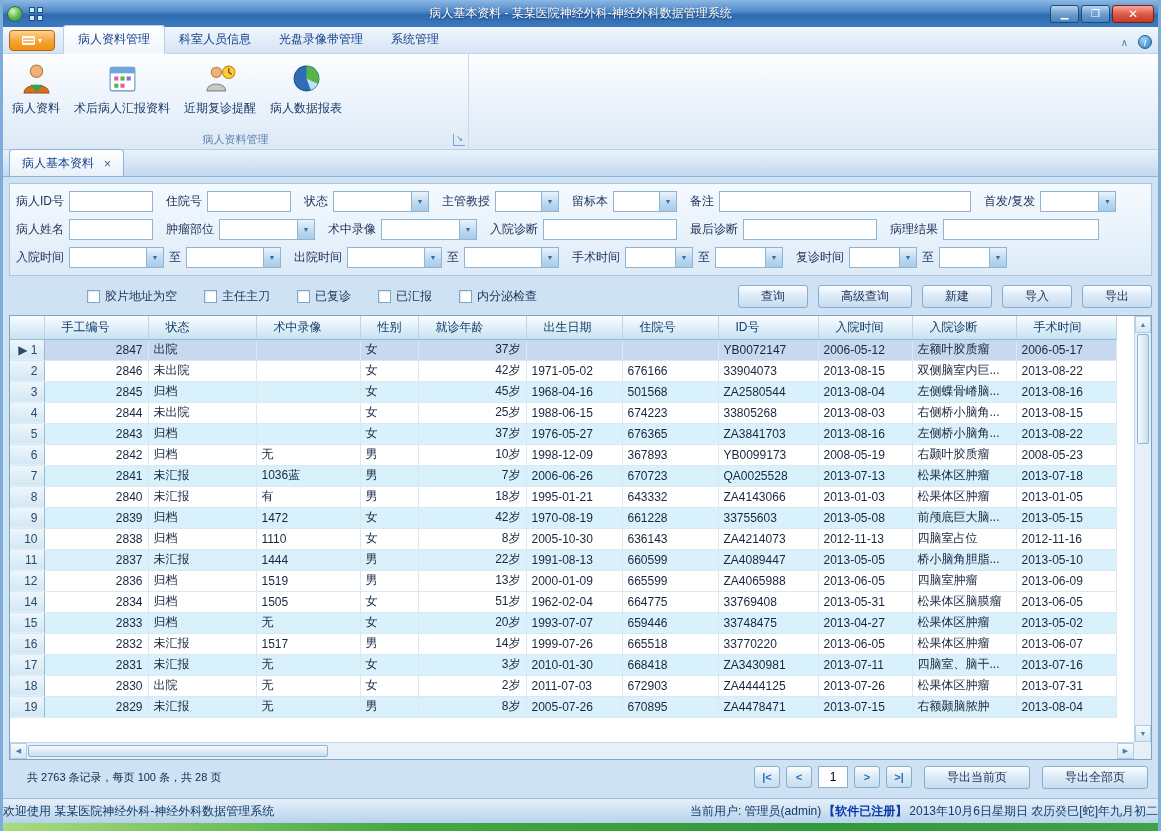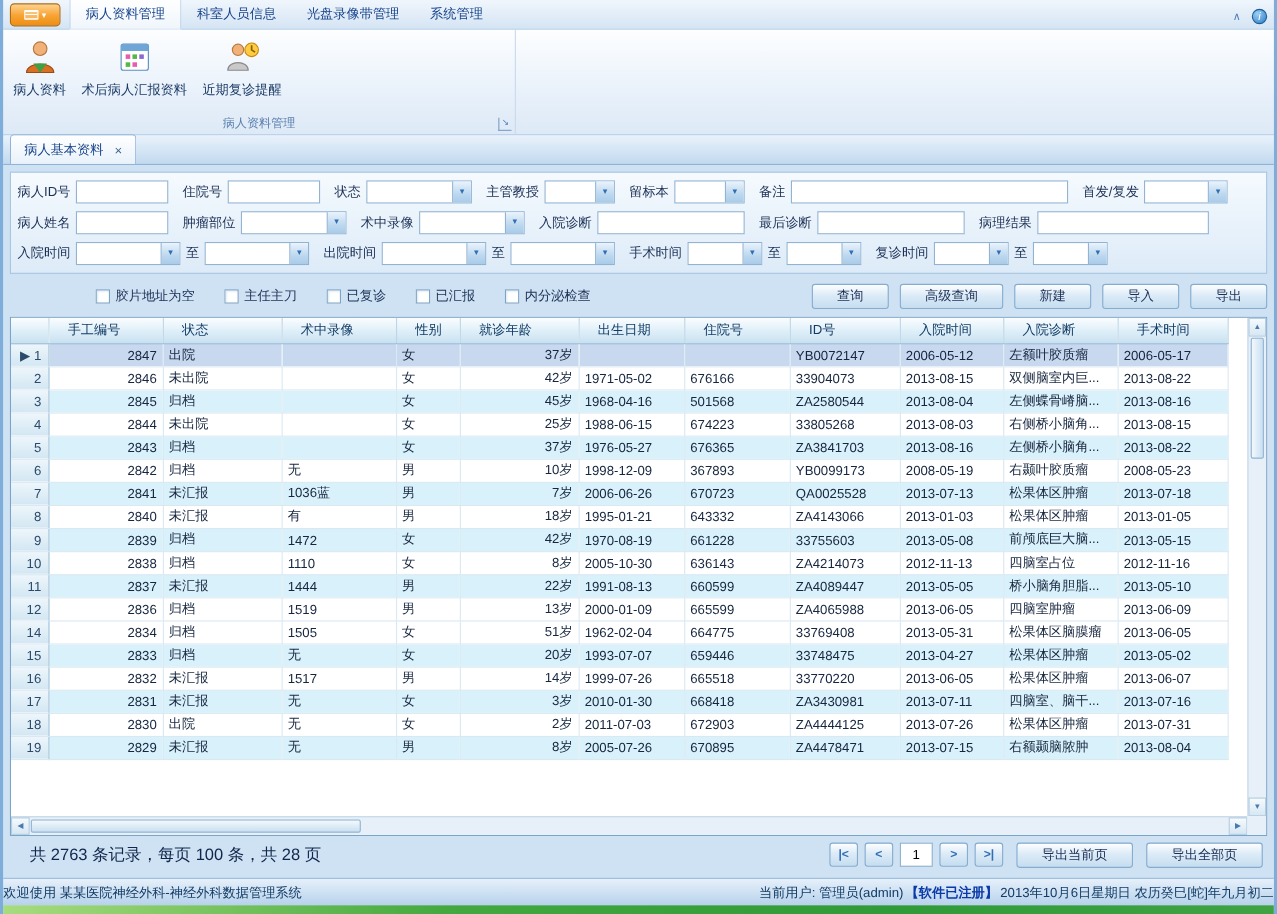--- a/index.html
+++ b/index.html
@@ -130,6 +130,23 @@
 
 <div class="window">
 
+  <div class="titlebar">
+    <div class="tb-left">
+      <span class="app-logo"></span>
+      <span class="qa-icon">
+          <i></i>
+          <i></i>
+          <i></i>
+          <i></i>
+        </span>
+    </div>
+    <span class="tb-title">病人基本资料 - 某某医院神经外科-神经外科数据管理系统</span>
+    <div class="tb-btns">
+      <span class="wbtn">▁</span>
+      <span class="wbtn">❐</span>
+      <span class="wbtn close">✕</span>
+    </div>
+  </div>
 
   <div class="ribbon-tabs">
     <span class="app-btn">

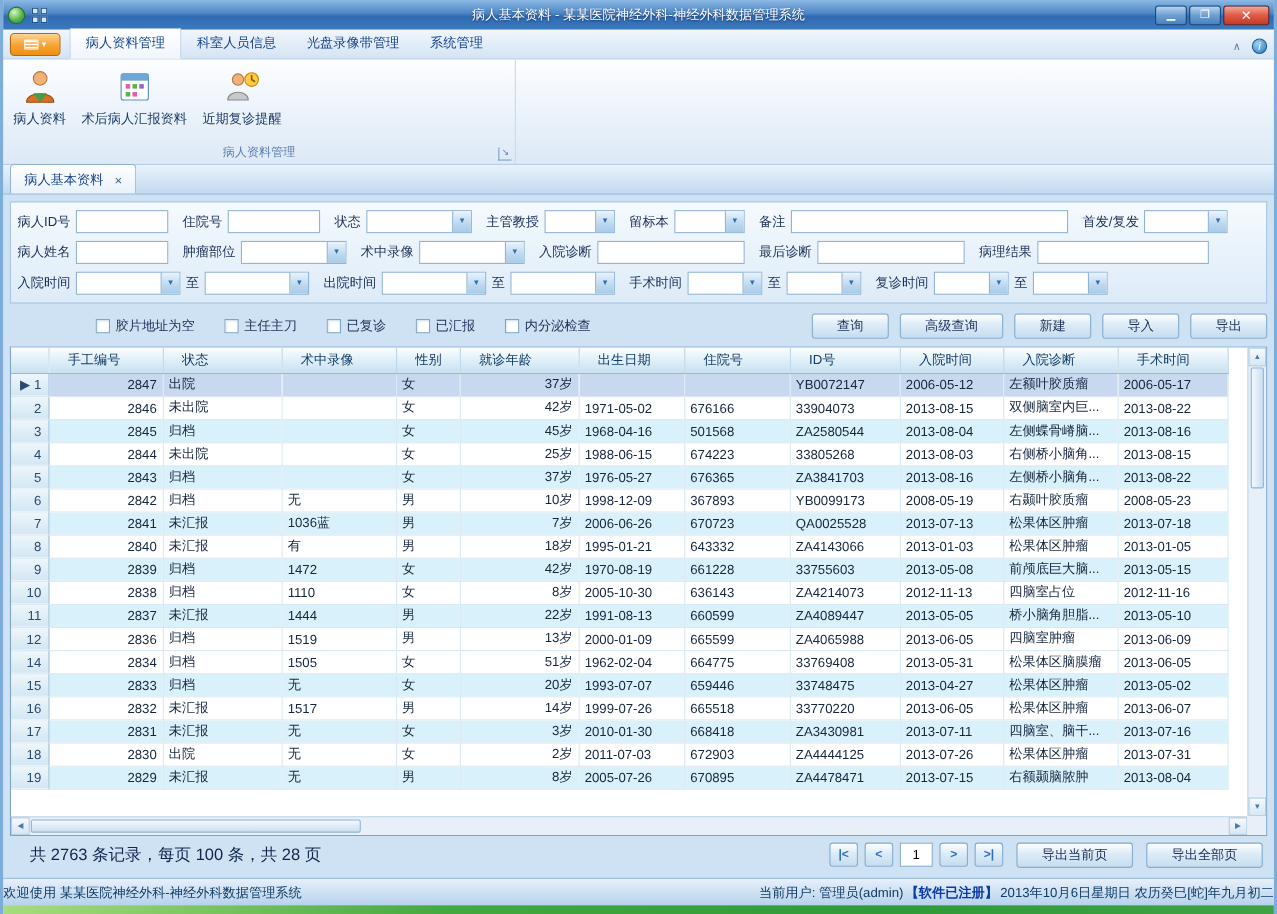--- a/index.html
+++ b/index.html
@@ -195,6 +195,14 @@
           </svg>
           <span>近期复诊提醒</span>
         </div>
+        <div class="rbtn">
+          <svg viewBox="0 0 32 32">
+            <circle cx="16" cy="16" r="12" fill="#2f6db4" stroke="#1b4a80"></circle>
+            <path d="M16 16 L16 4 A12 12 0 0 1 27 21 Z" fill="#57b647"></path>
+            <path d="M16 16 L27 21 A12 12 0 0 1 20 27 Z" fill="#bfe3f5"></path>
+          </svg>
+          <span>病人数据报表</span>
+        </div>
       </div>
       <div class="rg-label">病人资料管理</div>
       <span class="launcher">↘</span>

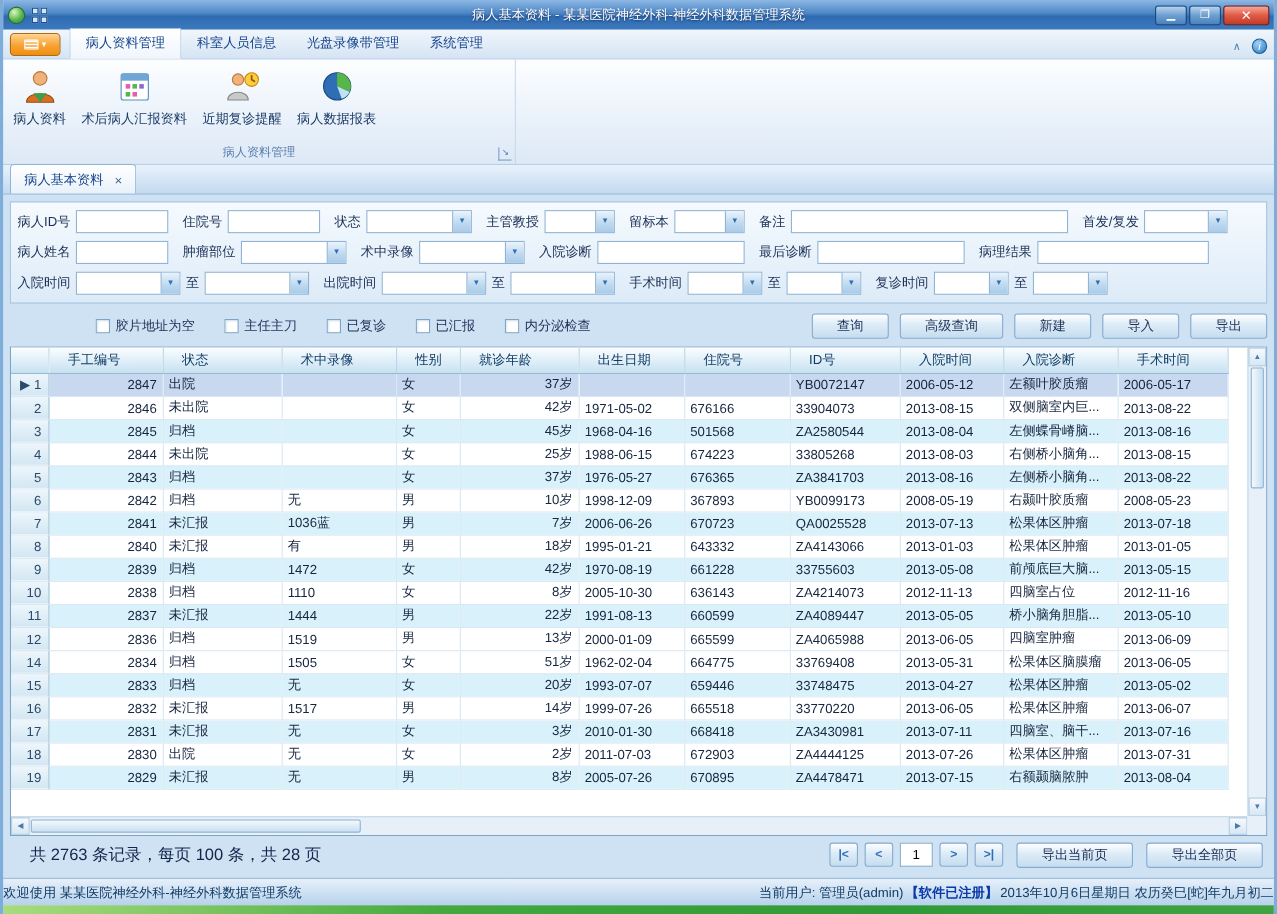--- a/index.html
+++ b/index.html
@@ -111,7 +111,7 @@
 
   
   .pager-row { flex:0 0 34px; display:flex; align-items:center; padding:0 4px; }
-  .summary { margin-left:14px; font-size:15px; color:#10264a; }
+  .summary { margin-left:14px; font-size:11px; color:#10264a; }
   .pager { margin-left:auto; display:flex; align-items:center; gap:6px; }
   .pgbtn { width:26px; height:22px; border:1px solid #86acce; border-radius:3px; color:#2f6db4; font-weight:bold;
            background:linear-gradient(#fdfeff,#dcebf7 45%,#c5ddf0); display:flex; align-items:center; justify-content:center; font-size:11px;}

